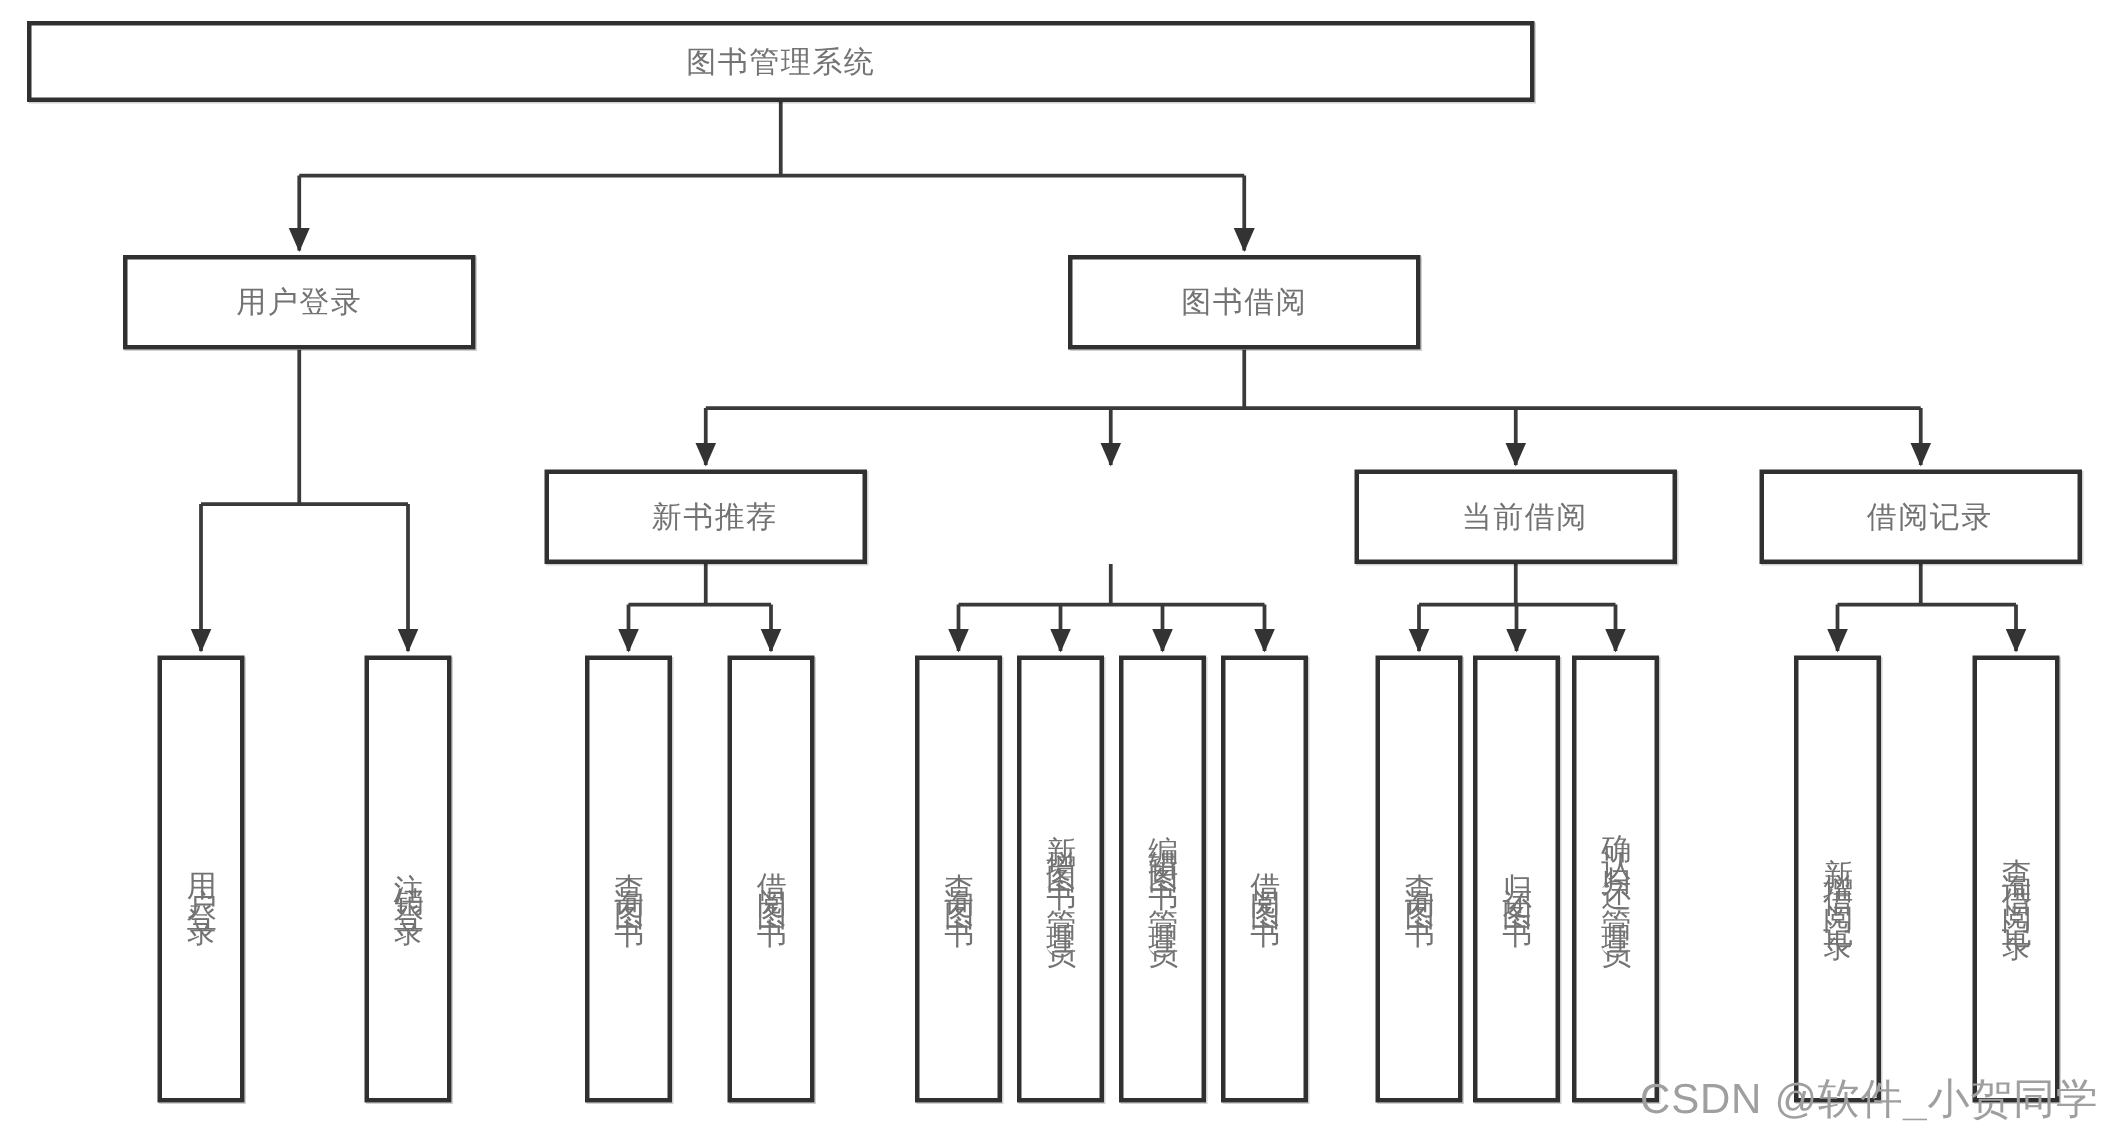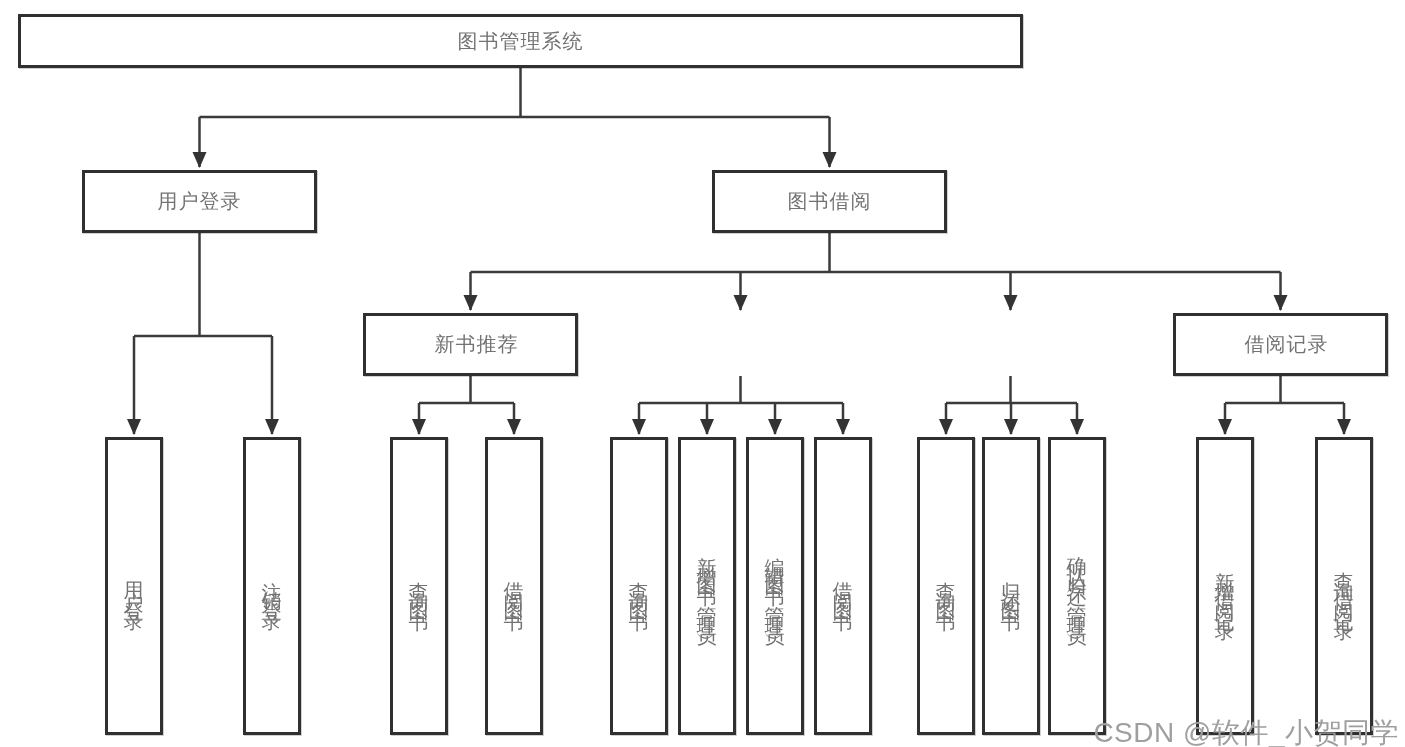--- a/index.html
+++ b/index.html
@@ -125,6 +125,9 @@
   <div class="box lvl2" style="left:363px">
     <span class="hlabel">新书推荐</span>
   </div>
+  <div class="box lvl2" style="left:903px">
+    <span class="hlabel">当前借阅</span>
+  </div>
   <div class="box lvl2" style="left:1173px">
     <span class="hlabel">借阅记录</span>
   </div>

